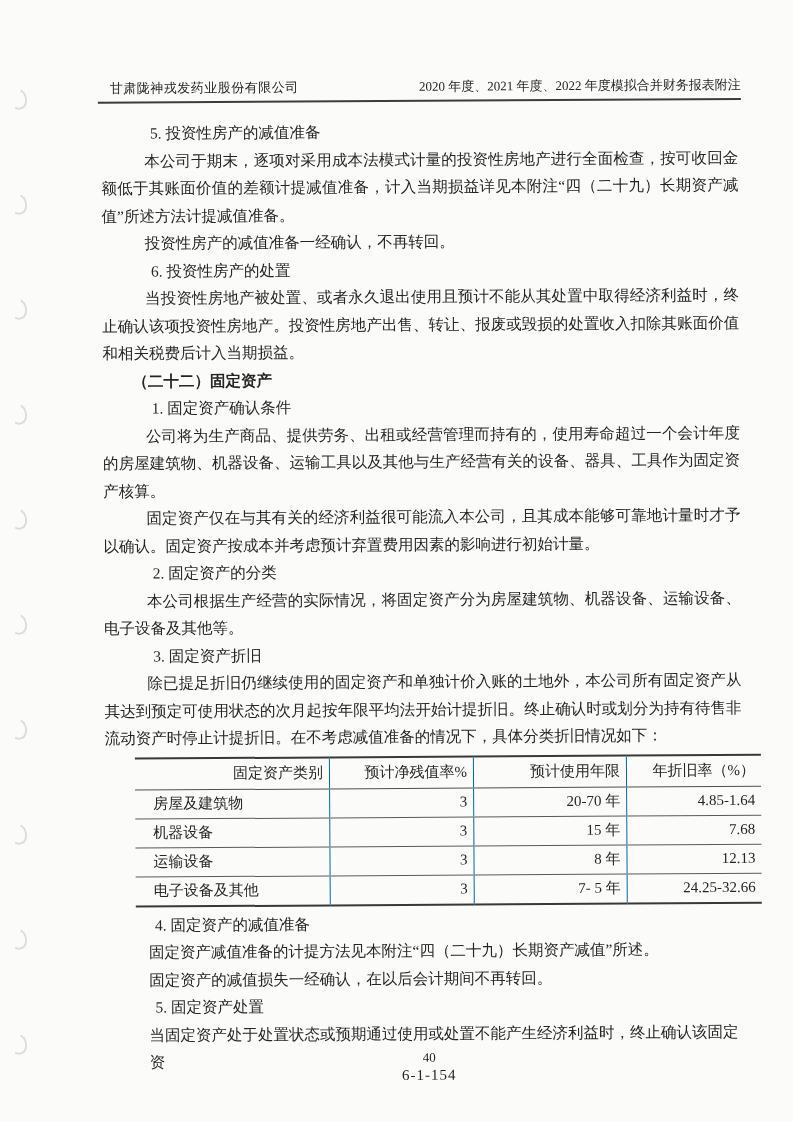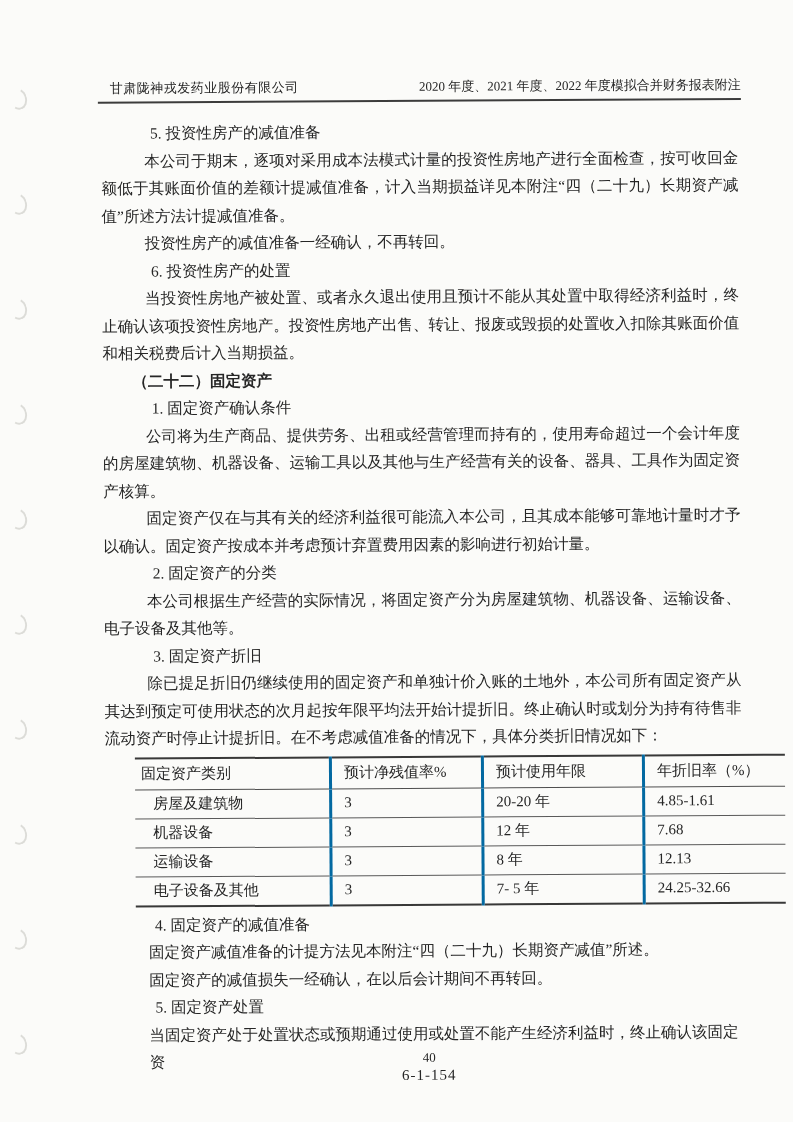--- a/index.html
+++ b/index.html
@@ -24,7 +24,7 @@
   
   table{border-collapse:collapse;table-layout:fixed;width:575px;margin:5px 0 4px 30px;
         font-size:15px;}
-  th,td{font-weight:normal;padding:0 6px;text-align:left;overflow:hidden;}
+  th,td{font-weight:normal;padding:0 6px;text-align:right;overflow:hidden;}
   th{height:30px;border-top:2px solid #383838;border-bottom:1px solid #4f4f4f;}
   td{height:28px;border-bottom:1px solid #5a5a5a;}
   th+th,td+td{border-left:3px solid #0369a1;padding-left:12px;}

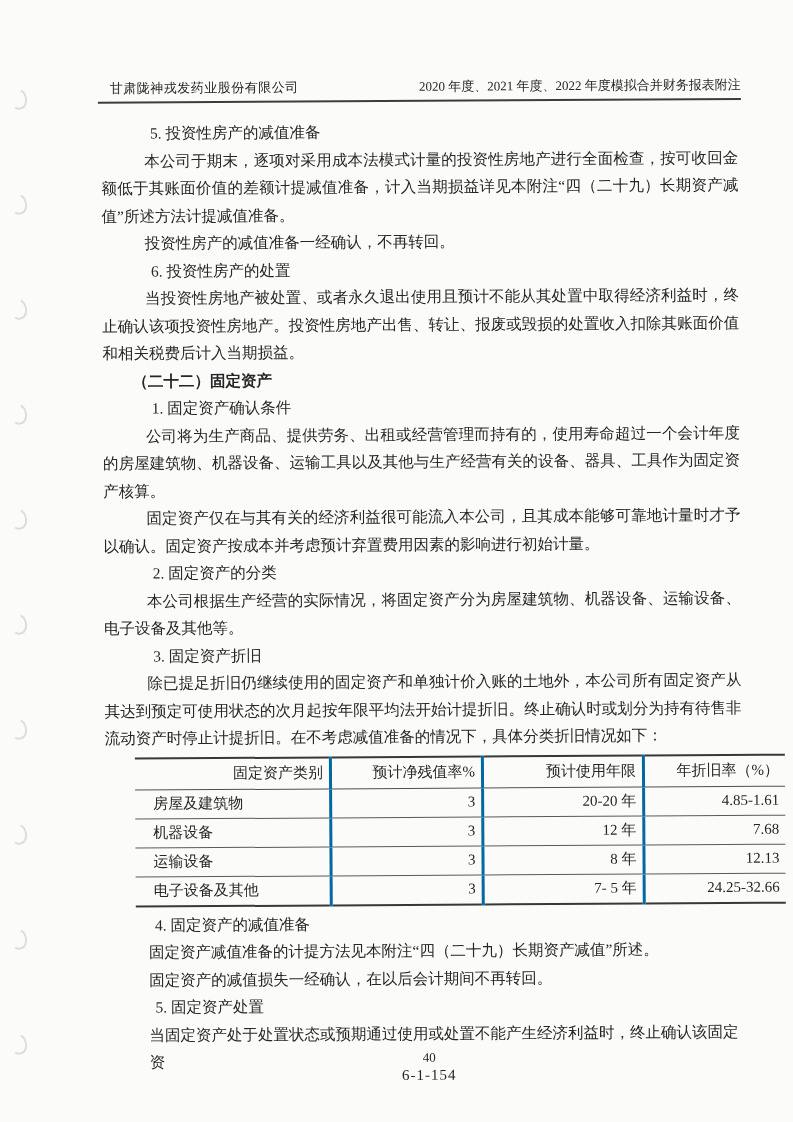--- a/index.html
+++ b/index.html
@@ -27,7 +27,7 @@
   th,td{font-weight:normal;padding:0 6px;text-align:right;overflow:hidden;}
   th{height:30px;border-top:2px solid #383838;border-bottom:1px solid #4f4f4f;}
   td{height:28px;border-bottom:1px solid #5a5a5a;}
-  th+th,td+td{border-left:3px solid #0369a1;padding-left:12px;}
+  th+th,td+td{border-left:1px solid #0369a1;}
   tbody tr:last-child td{border-bottom:2px solid #383838;}
   th:nth-child(1),td:nth-child(1){width:182px;}
   th:nth-child(2),td:nth-child(2){width:131px;}

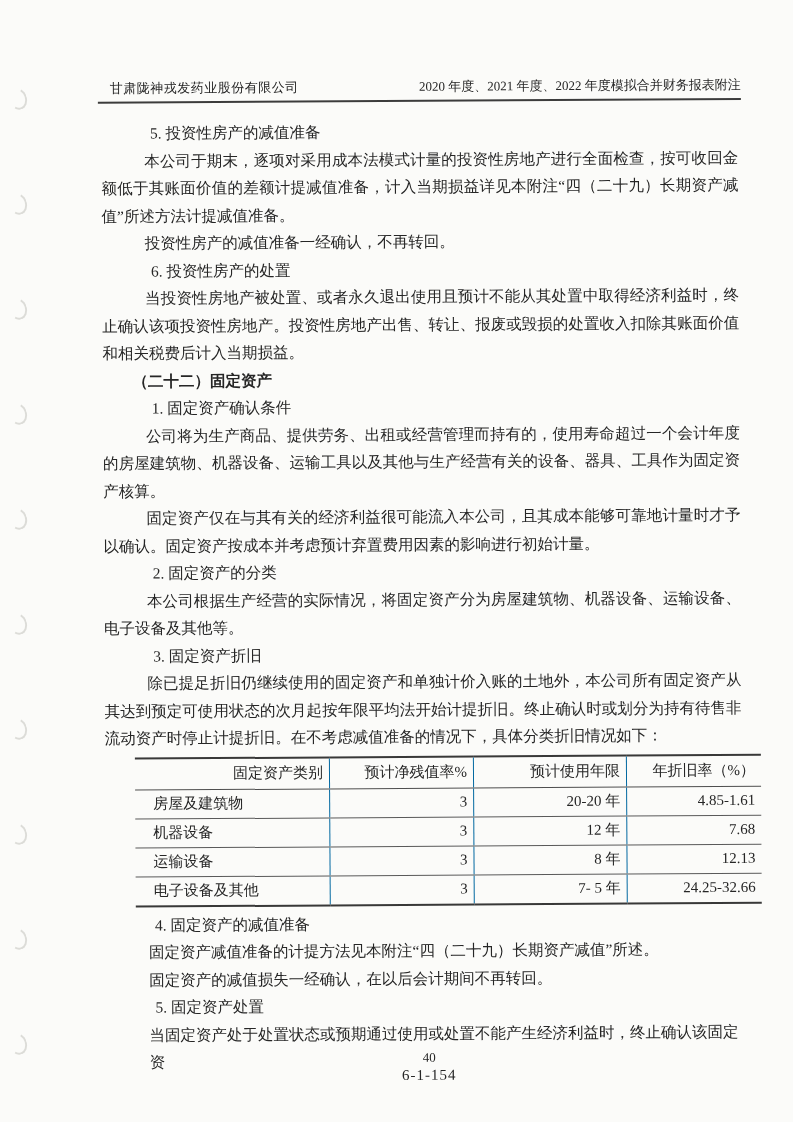--- a/index.html
+++ b/index.html
@@ -106,7 +106,7 @@
         <tr>
           <td>房屋及建筑物</td>
           <td>3</td>
-          <td>20-20 年</td>
+          <td>20-70 年</td>
           <td>4.85-1.61</td>
         </tr>
         <tr>

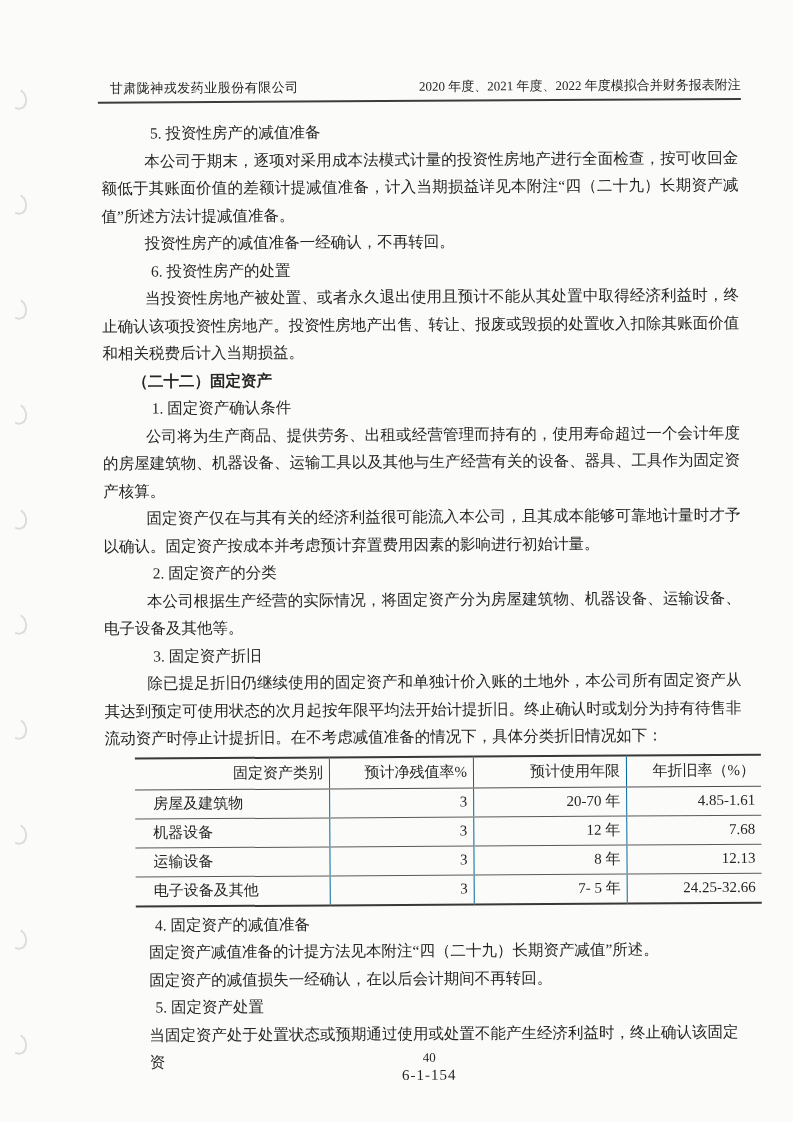--- a/index.html
+++ b/index.html
@@ -107,7 +107,7 @@
           <td>房屋及建筑物</td>
           <td>3</td>
           <td>20-70 年</td>
-          <td>4.85-1.61</td>
+          <td>4.85-1.64</td>
         </tr>
         <tr>
           <td>机器设备</td>

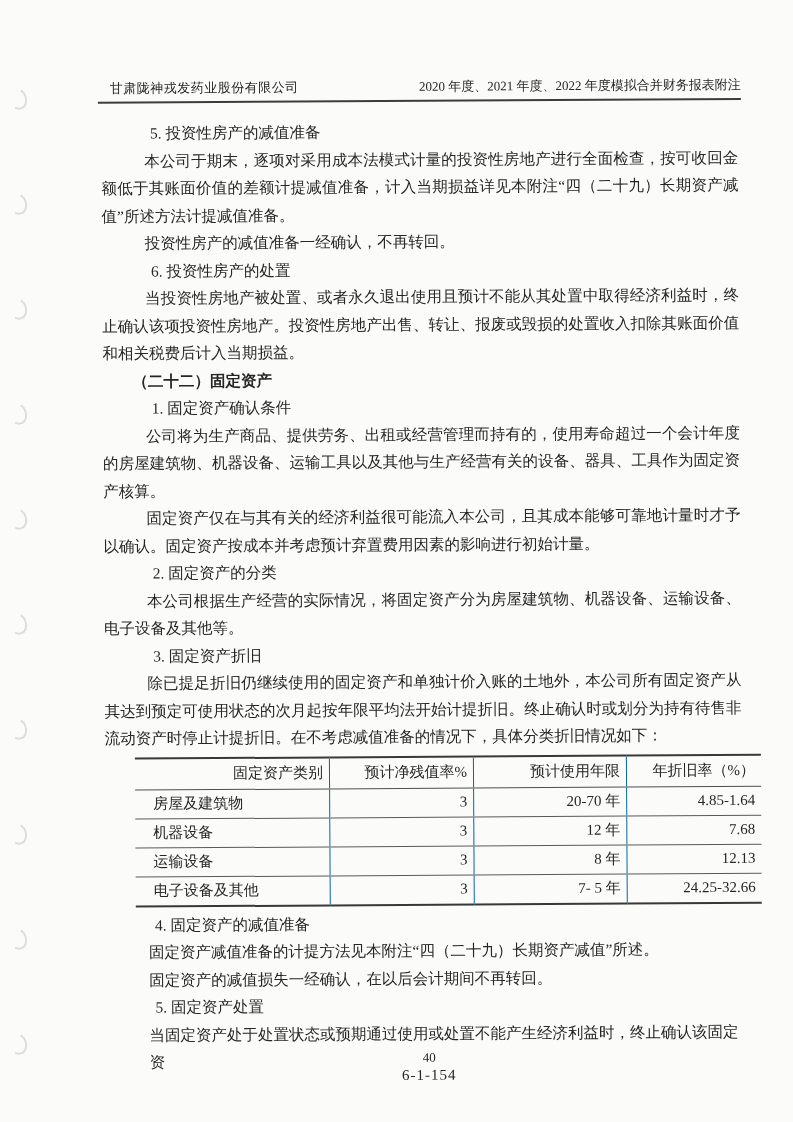--- a/index.html
+++ b/index.html
@@ -112,7 +112,7 @@
         <tr>
           <td>机器设备</td>
           <td>3</td>
-          <td>12 年</td>
+          <td>15 年</td>
           <td>7.68</td>
         </tr>
         <tr>

